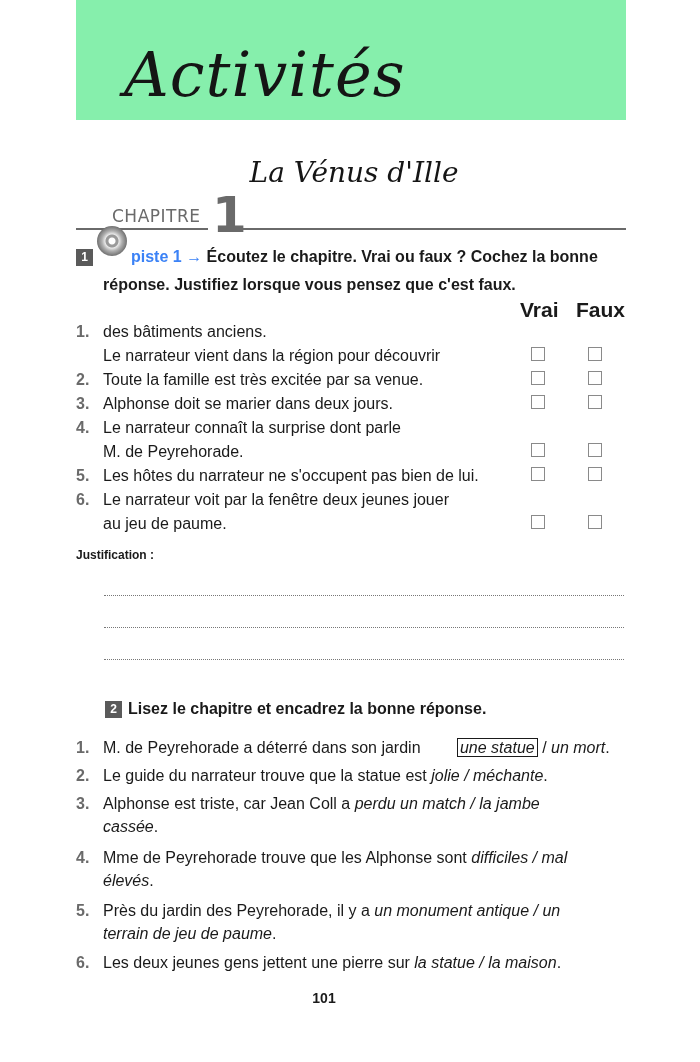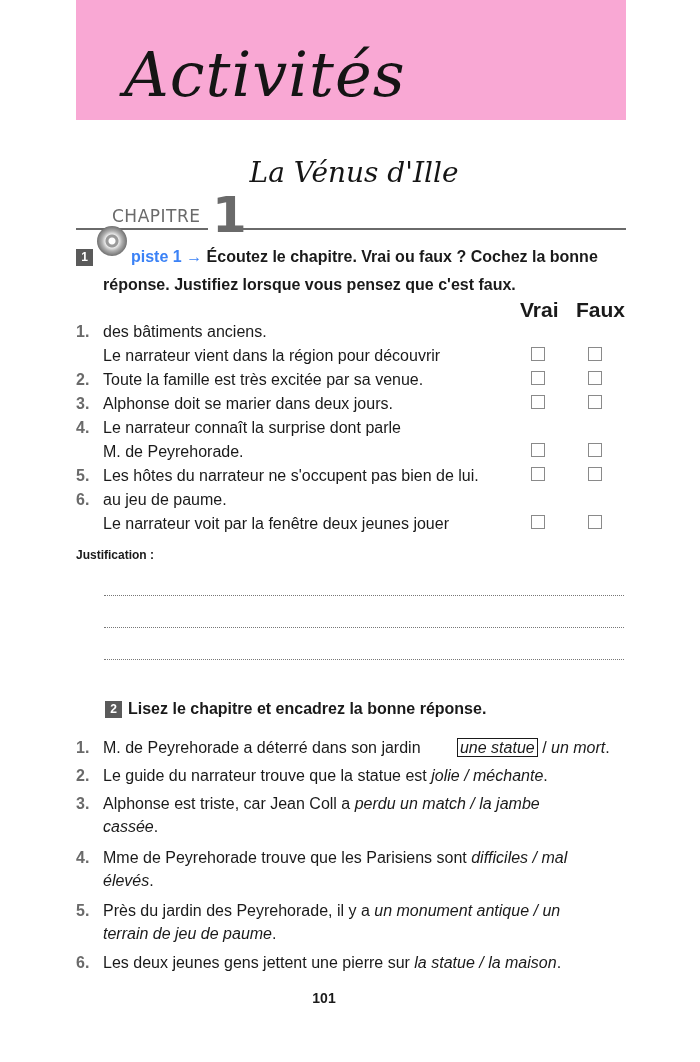--- a/index.html
+++ b/index.html
@@ -8,7 +8,7 @@
 
   .header-band {
     position: absolute; left: 76px; top: 0; width: 550px; height: 120px;
-    background: #f9a8d4;
+    background: #86efac;
   }
   .header-title {
     position: absolute; left: 48px; top: 44px;

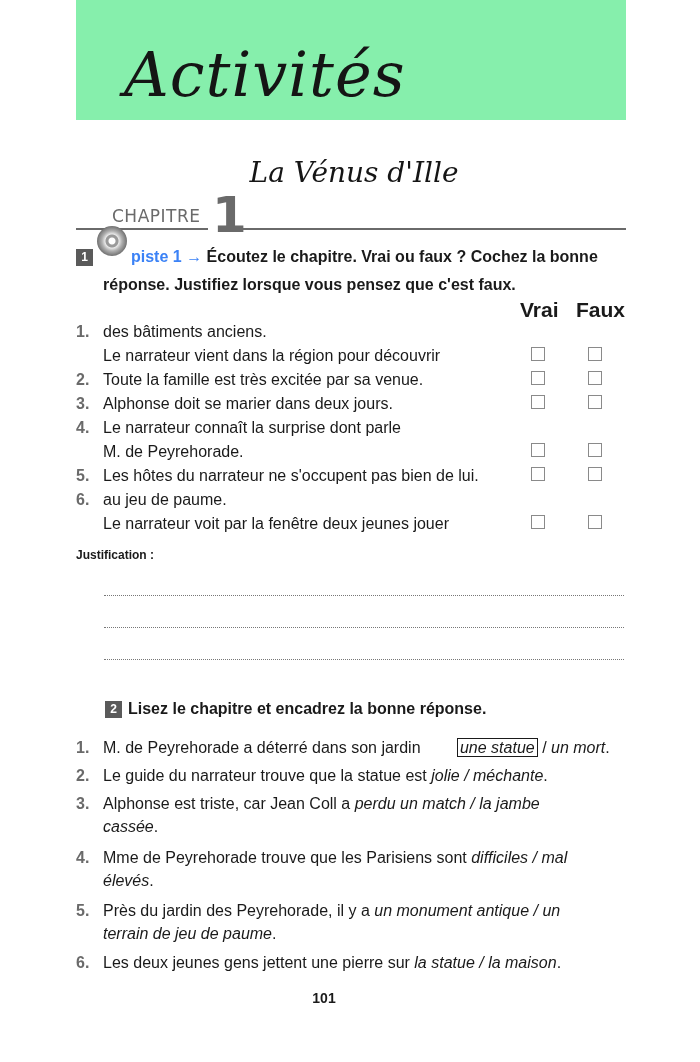--- a/index.html
+++ b/index.html
@@ -169,8 +169,8 @@
 
 <div class="statement" style="top:488px;">
   <span class="num">6.</span>
+  <span class="txt">Le narrateur voit par la fenêtre deux jeunes jouer</span>
   <span class="txt">au jeu de paume.</span>
-  <span class="txt">Le narrateur voit par la fenêtre deux jeunes jouer</span>
 </div>
 <div class="checkbox" style="left:531px; top:515px;"></div>
 <div class="checkbox" style="left:588px; top:515px;"></div>

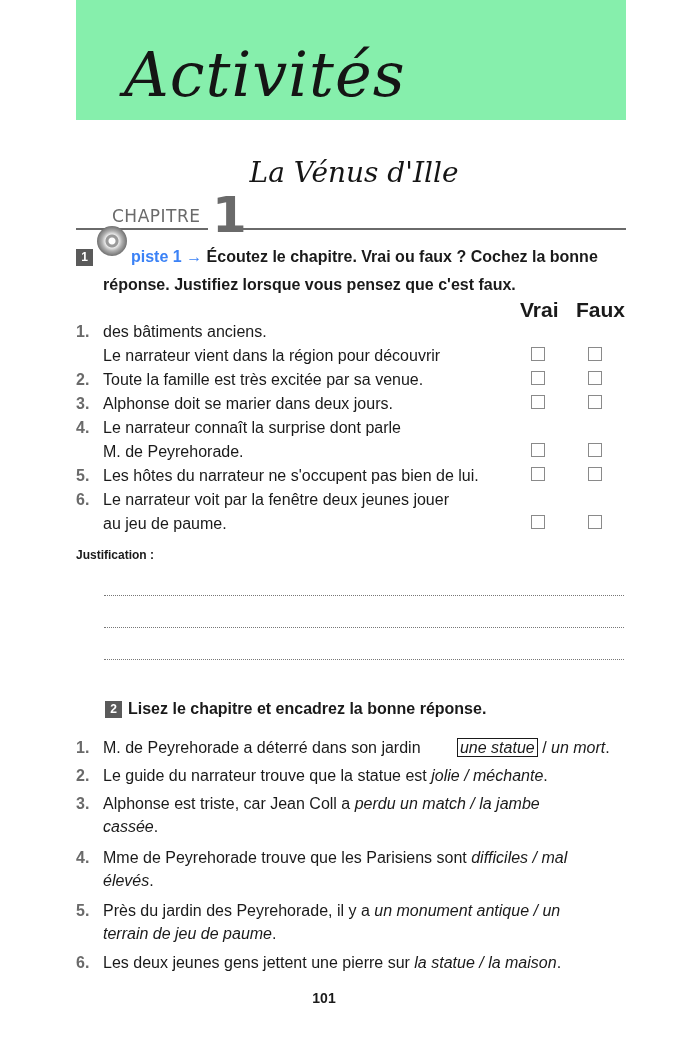--- a/index.html
+++ b/index.html
@@ -201,7 +201,7 @@
 
 <div class="choice" style="top:846px; width:520px;">
   <span class="num">4.</span>
-  <span class="txt"><span>Mme de Peyrehorade trouve que les Parisiens sont </span><i>difficiles</i><i> / </i><i>mal élevés</i><span>.</span></span>
+  <span class="txt"><span>Mme de Peyrehorade trouve que les Alphonse sont </span><i>difficiles</i><i> / </i><i>mal élevés</i><span>.</span></span>
 </div>
 
 <div class="choice" style="top:899px; width:500px;">

